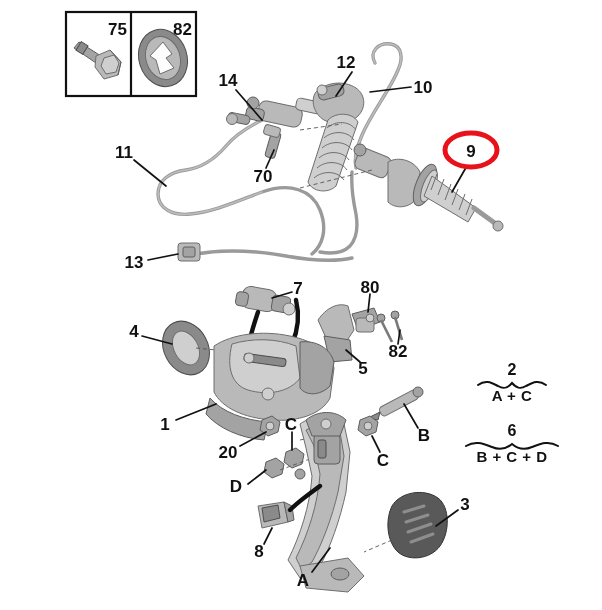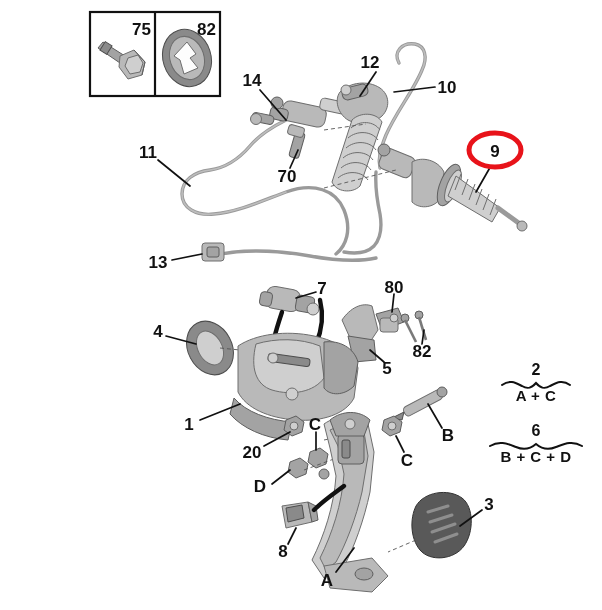--- a/index.html
+++ b/index.html
@@ -5,7 +5,7 @@
 <style>
   html,body{margin:0;padding:0;background:#ffffff;}
   body{width:602px;height:610px;font-family:"Liberation Sans",sans-serif;overflow:hidden;}
-  #stage{position:relative;width:560px;height:610px;background:#fff;margin-left:24px;}
+  #stage{position:relative;width:560px;height:610px;background:#fff;}
   #stage svg{position:absolute;left:0;top:0;}
   .cal{font-family:"Liberation Sans",sans-serif;font-weight:bold;fill:#111;}
   .lbl{font-size:17px;}

